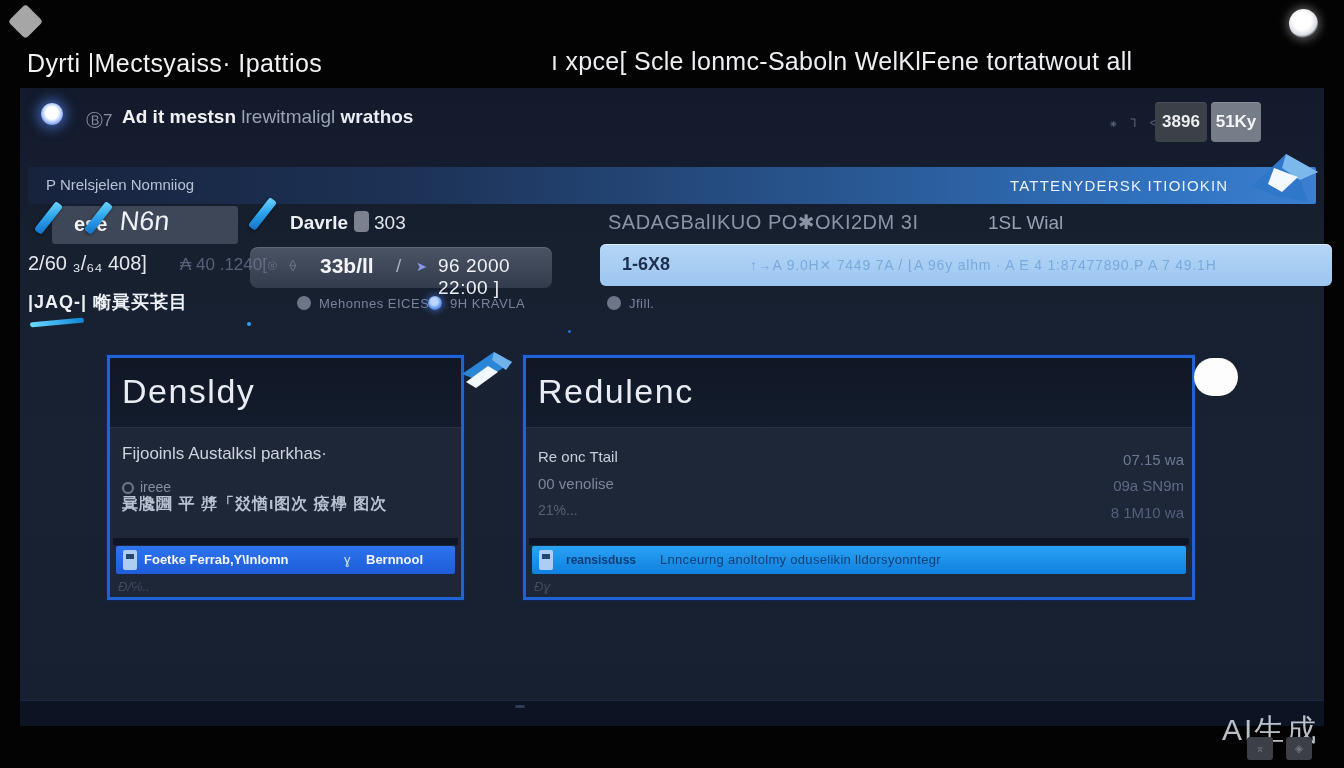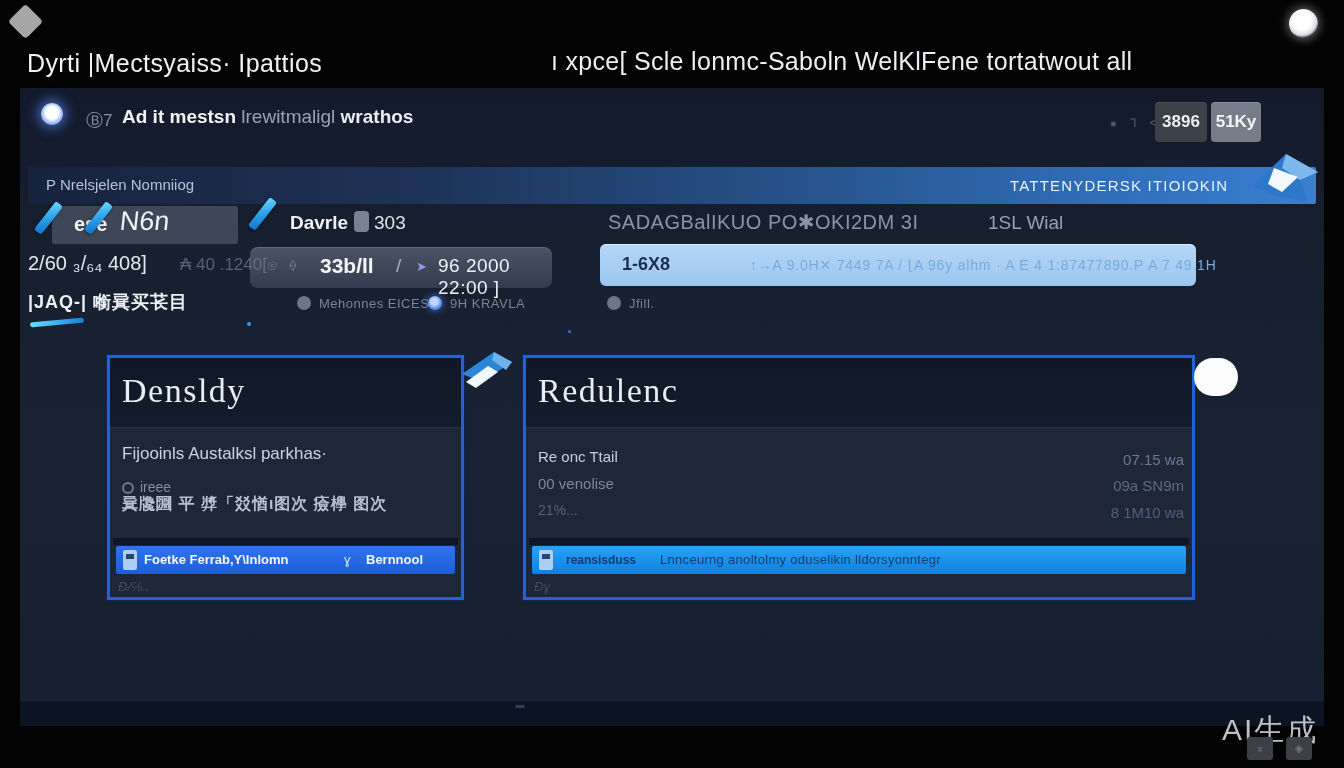--- a/index.html
+++ b/index.html
@@ -71,7 +71,7 @@
   .sp-slash { left:146px; top:8px; font-size:19px; color:#a8b0c0; }
   .sp-arrow { left:166px; top:12px; font-size:13px; color:#8c9af0; }
   .sp-c { left:188px; top:8px; font-size:19px; color:#eef1f6; letter-spacing:.5px; }
-  .pill { left:580px; top:156px; width:596px; height:42px; border-radius:6px;
+  .pill { left:580px; top:156px; width:732px; height:42px; border-radius:6px;
           background:linear-gradient(180deg,#b5d6f6,#9cc6f0);
           box-shadow:inset 0 1px 0 rgba(255,255,255,.5); }
   .pill-label { left:22px; top:10px; font-size:18px; font-weight:bold; color:#1c2f4e; }

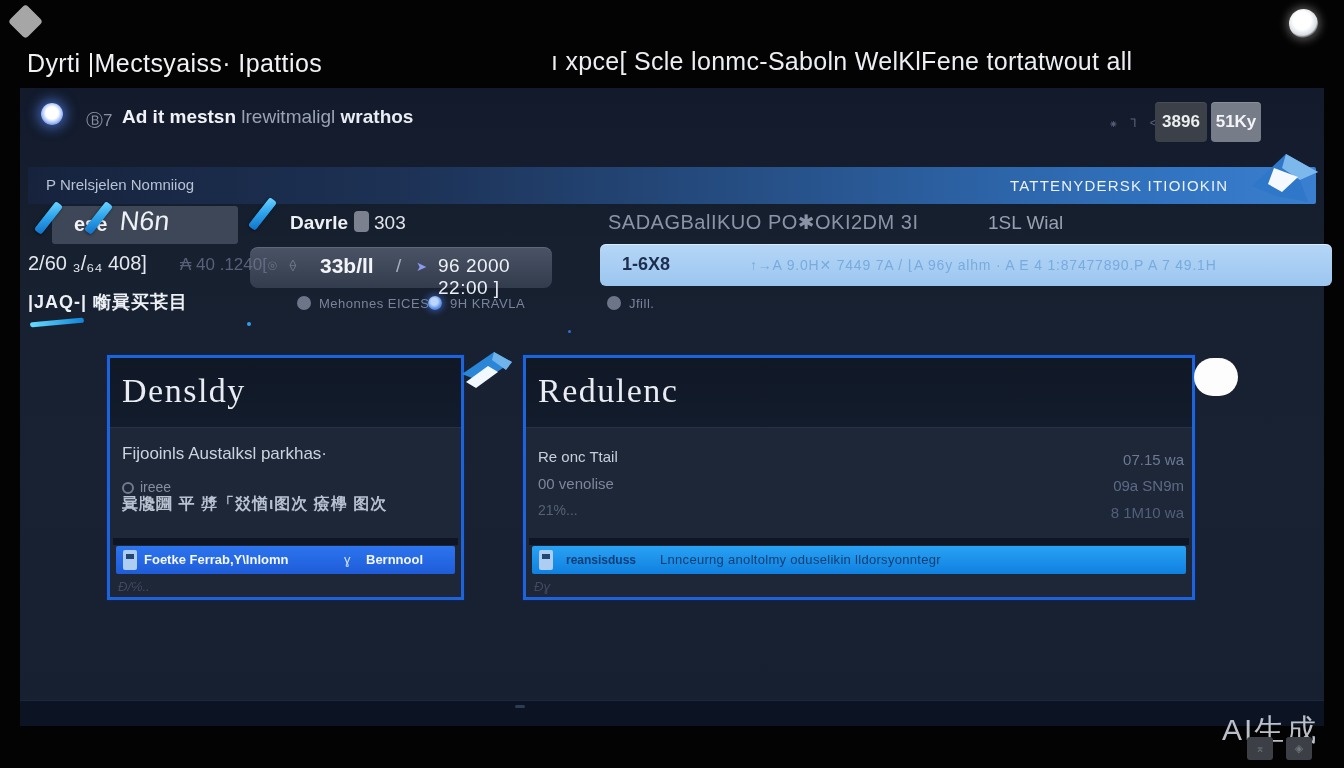--- a/index.html
+++ b/index.html
@@ -98,7 +98,7 @@
   .panel-right { left:503px; width:672px; }
   .panel-head { position:absolute; left:0; top:0; right:0; height:70px;
                 background:linear-gradient(180deg,#101826,#131c2c); border-bottom:1px solid #263248; }
-  .panel-title { position:absolute; left:12px; top:14px; font-size:34px; color:#e9edf3; letter-spacing:1.5px;font-family:Liberation Serif, serif; }
+  .panel-title { position:absolute; left:12px; top:14px; font-size:34px; color:#e9edf3; letter-spacing:1.5px; }
   .pl-line1 { left:12px; top:86px; font-size:17px; color:#ccd3de; }
   .pl-line2 { left:12px; top:113px; font-size:14px; color:#848ea0;margin-top:8px; }
   .pl-ring { display:inline-block; width:12px; height:12px; border:2px solid #6f7a8e; border-radius:50%;

